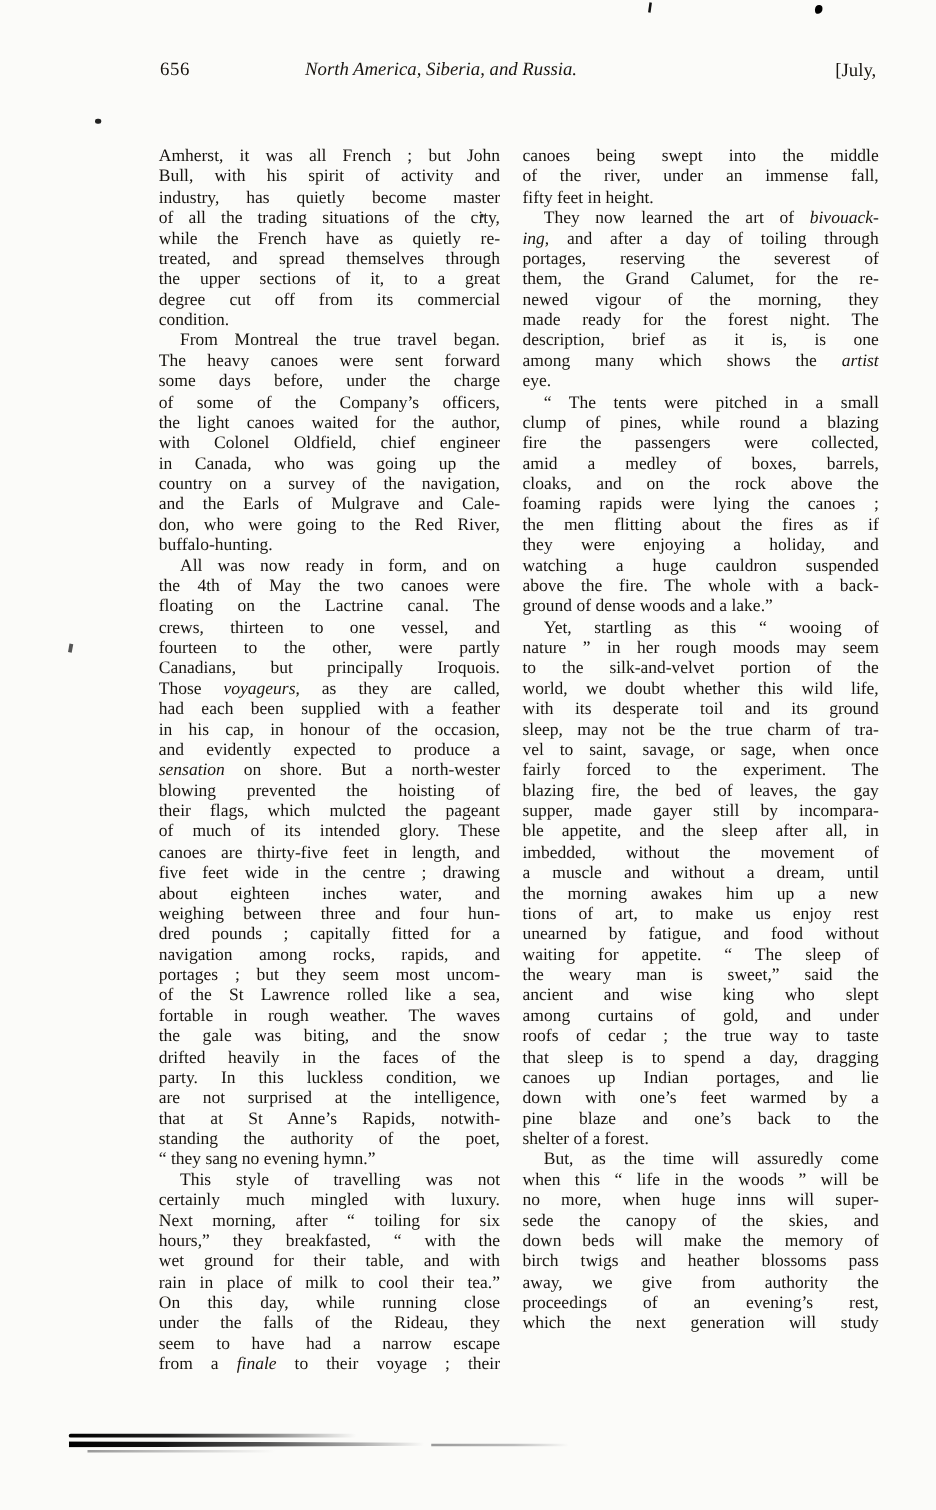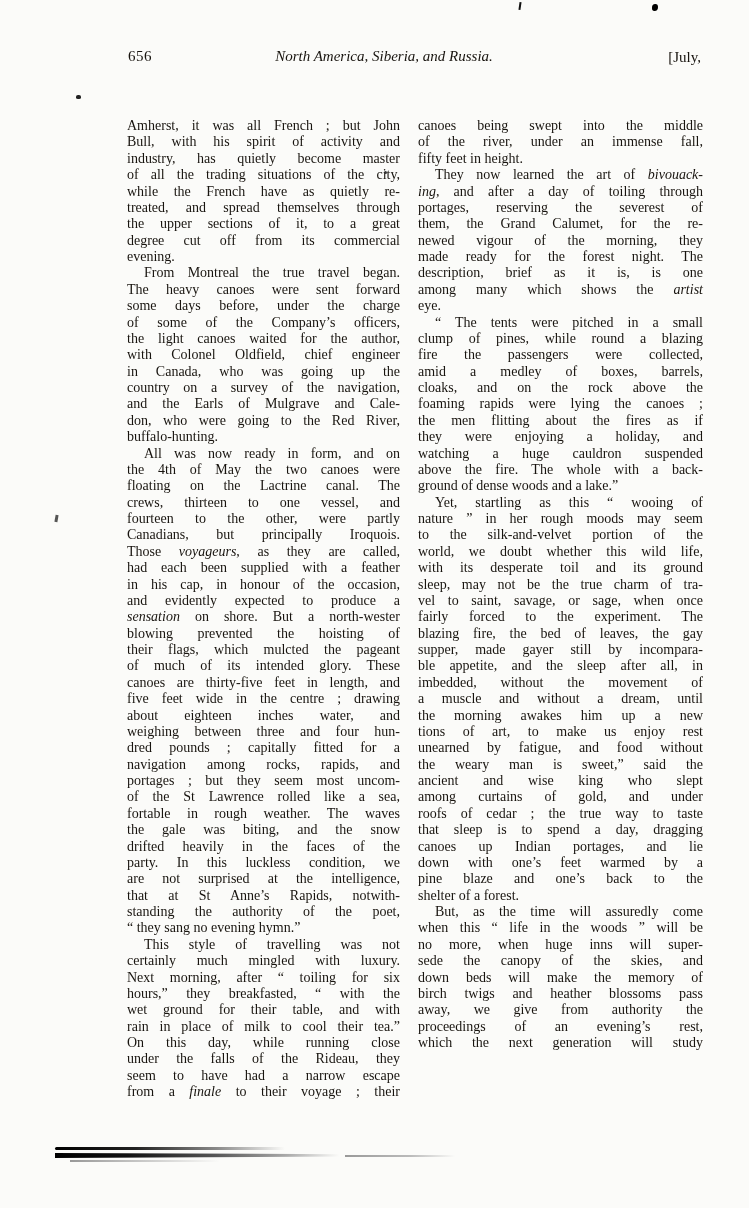--- a/index.html
+++ b/index.html
@@ -15,7 +15,7 @@
   
   .header{position:absolute;top:48px;left:0;width:749px;height:20px;font-size:15px;}
   .page-number{position:absolute;left:128px;top:0;letter-spacing:.5px;}
-  .running-title{position:absolute;left:264px;top:0;width:240px;text-align:center;font-style:italic;}
+  .running-title{position:absolute;left:244px;top:0;width:240px;text-align:left;font-style:italic;}
   .issue-label{position:absolute;right:48px;top:1px;}
   
   .column{position:absolute;top:77px;margin-top:41px;}

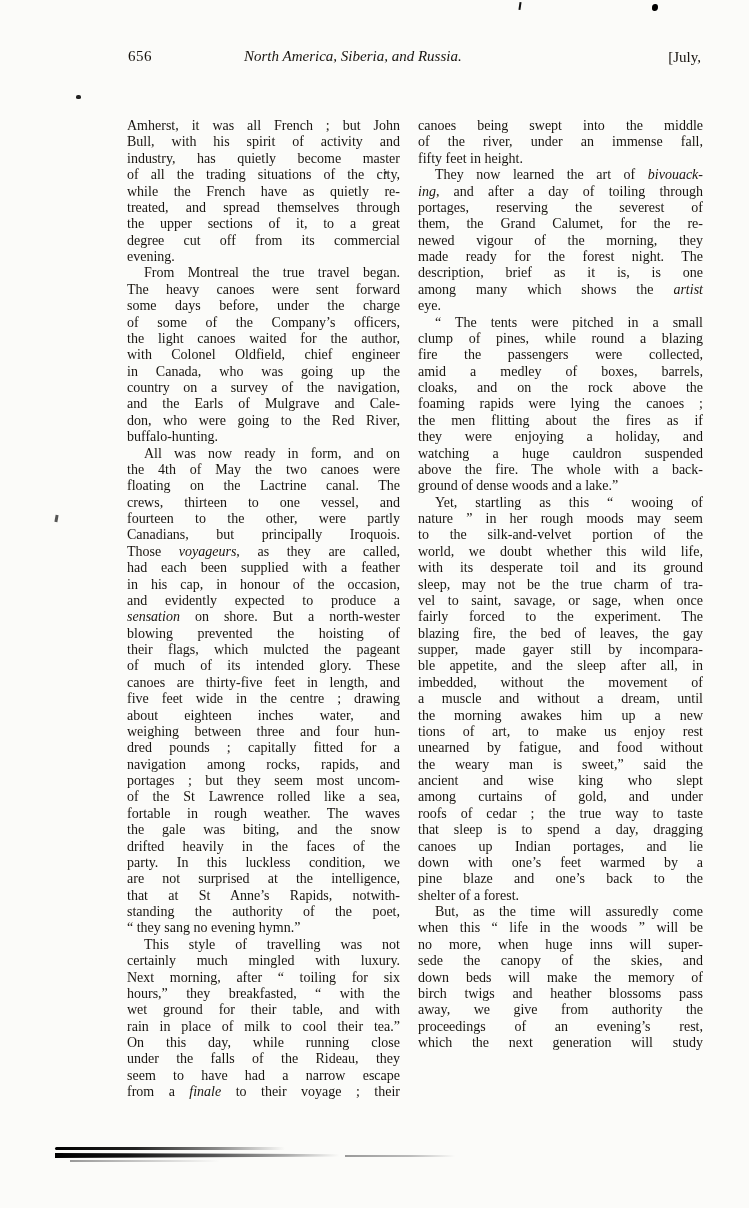--- a/index.html
+++ b/index.html
@@ -69,7 +69,7 @@
       <div class="line">treated, and spread themselves through</div>
       <div class="line">the upper sections of it, to a great</div>
       <div class="line">degree cut off from its commercial</div>
-      <div class="line end">evening.</div>
+      <div class="line end">condition.</div>
       <div class="line indent">From Montreal the true travel began.</div>
       <div class="line">The heavy canoes were sent forward</div>
       <div class="line">some days before, under the charge</div>

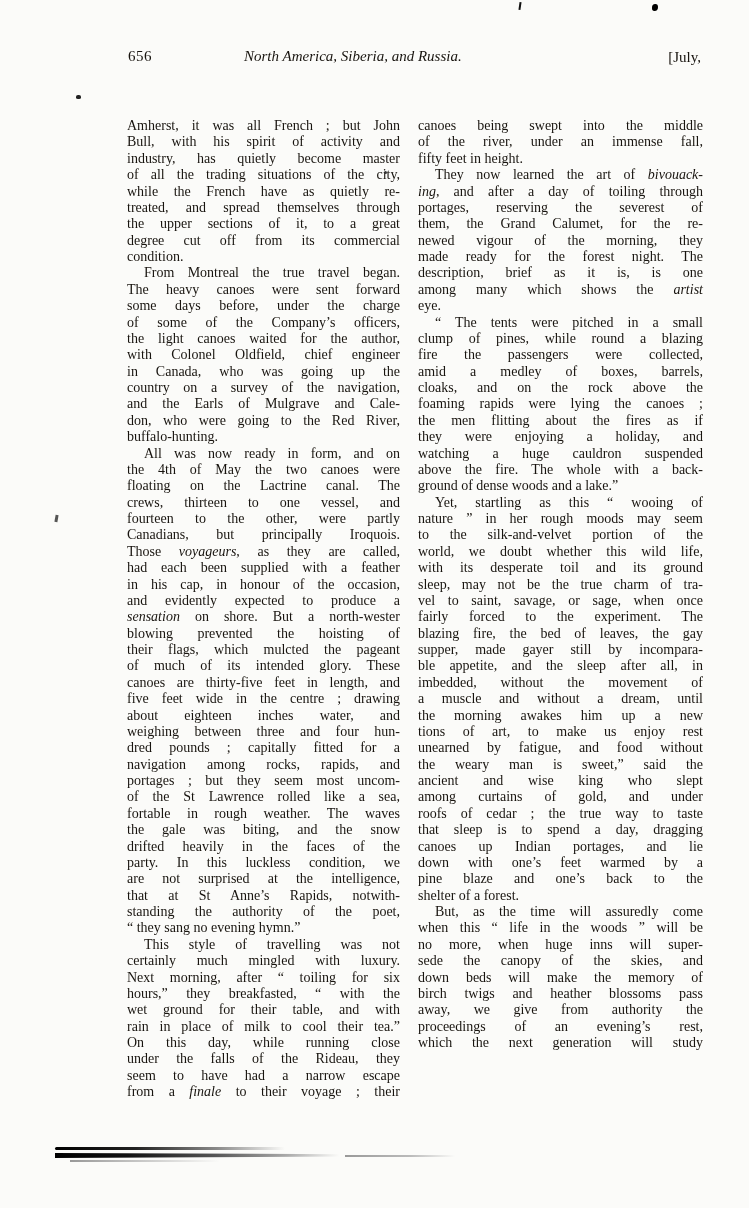--- a/index.html
+++ b/index.html
@@ -162,6 +162,7 @@
       <div class="line">the morning awakes him up a new</div>
       <div class="line">tions of art, to make us enjoy rest</div>
       <div class="line">unearned by fatigue, and food without</div>
+      <div class="line">waiting for appetite.  “ The sleep of</div>
       <div class="line">the weary man is sweet,” said the</div>
       <div class="line">ancient and wise king who slept</div>
       <div class="line">among curtains of gold, and under</div>

